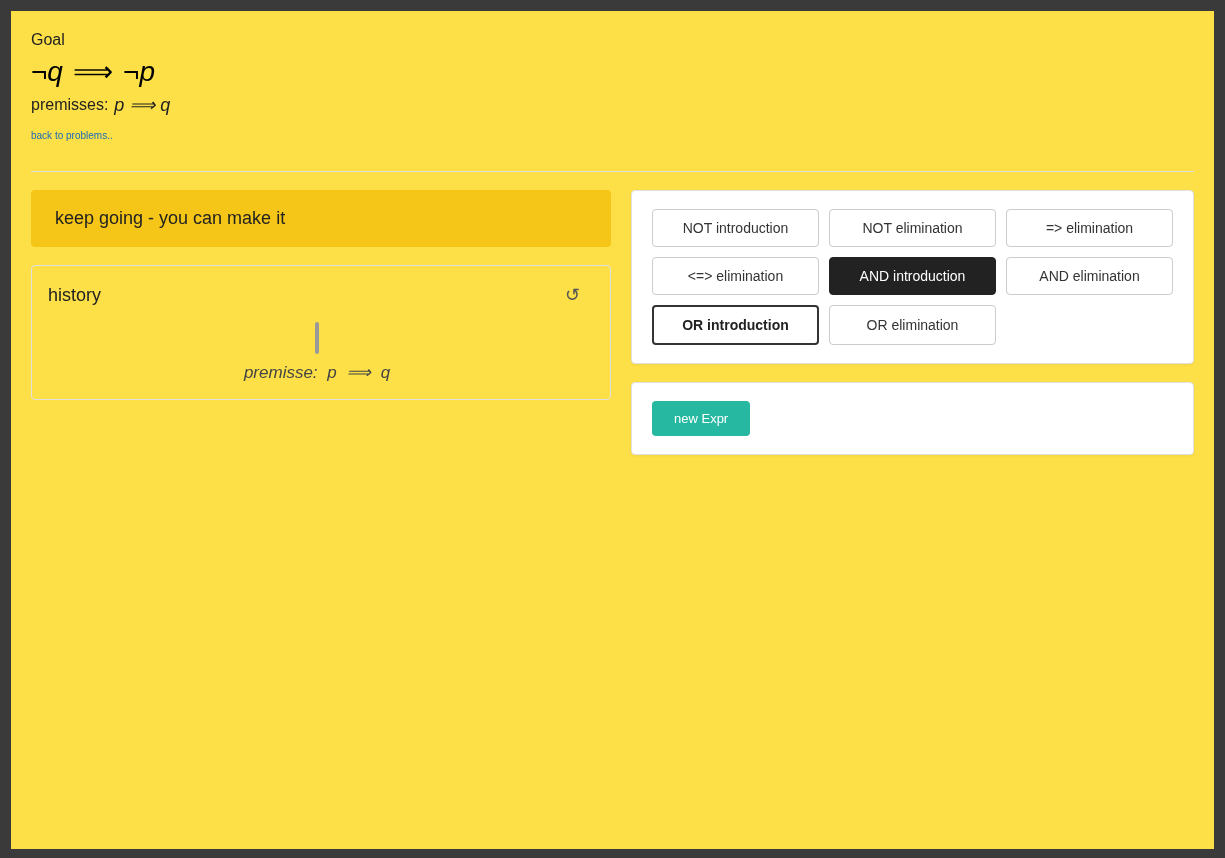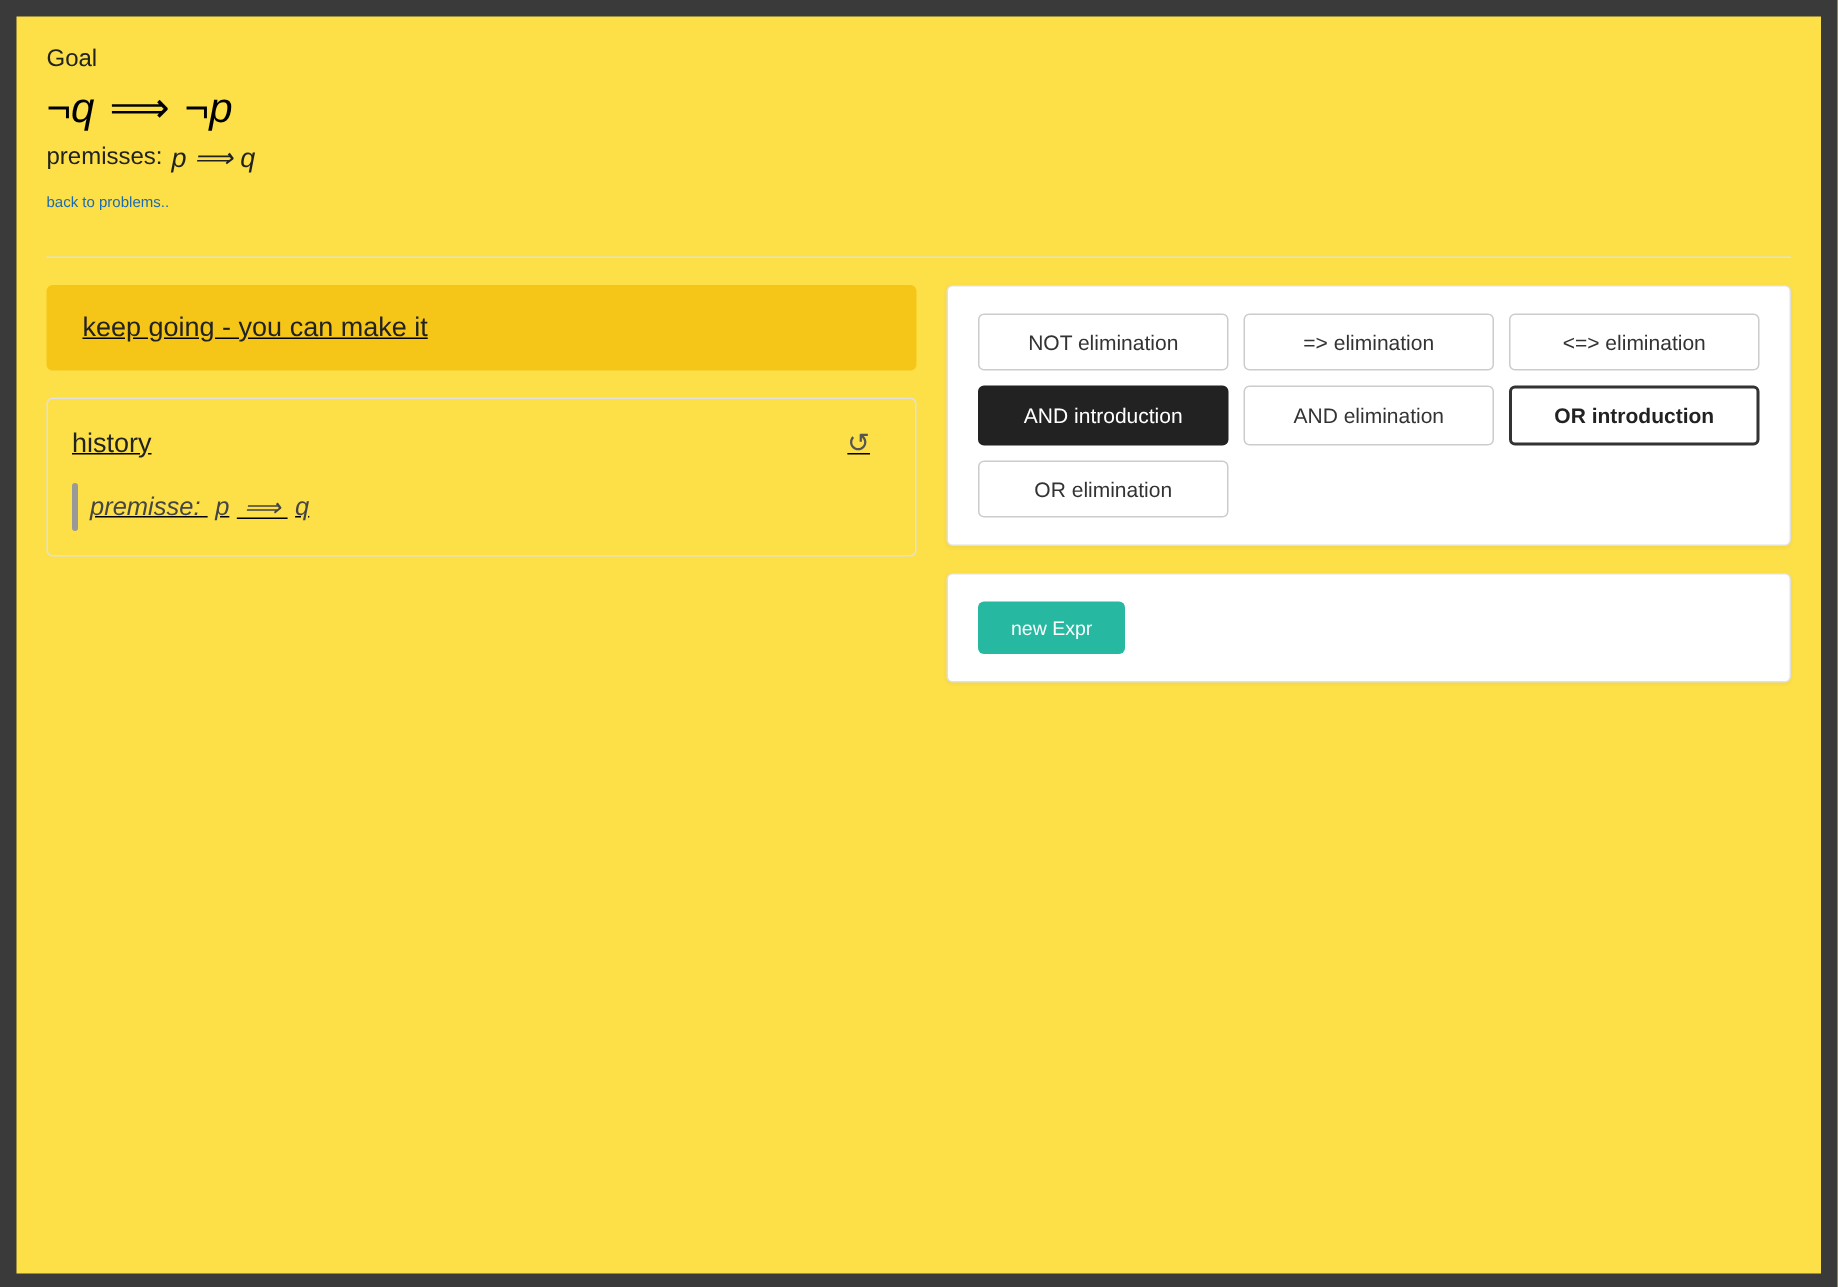--- a/index.html
+++ b/index.html
@@ -68,7 +68,6 @@
     .left-panel {
       flex: 0 0 580px;
       max-width: 580px;
-      text-decoration: underline;
     }
     .right-panel {
       flex: 1;

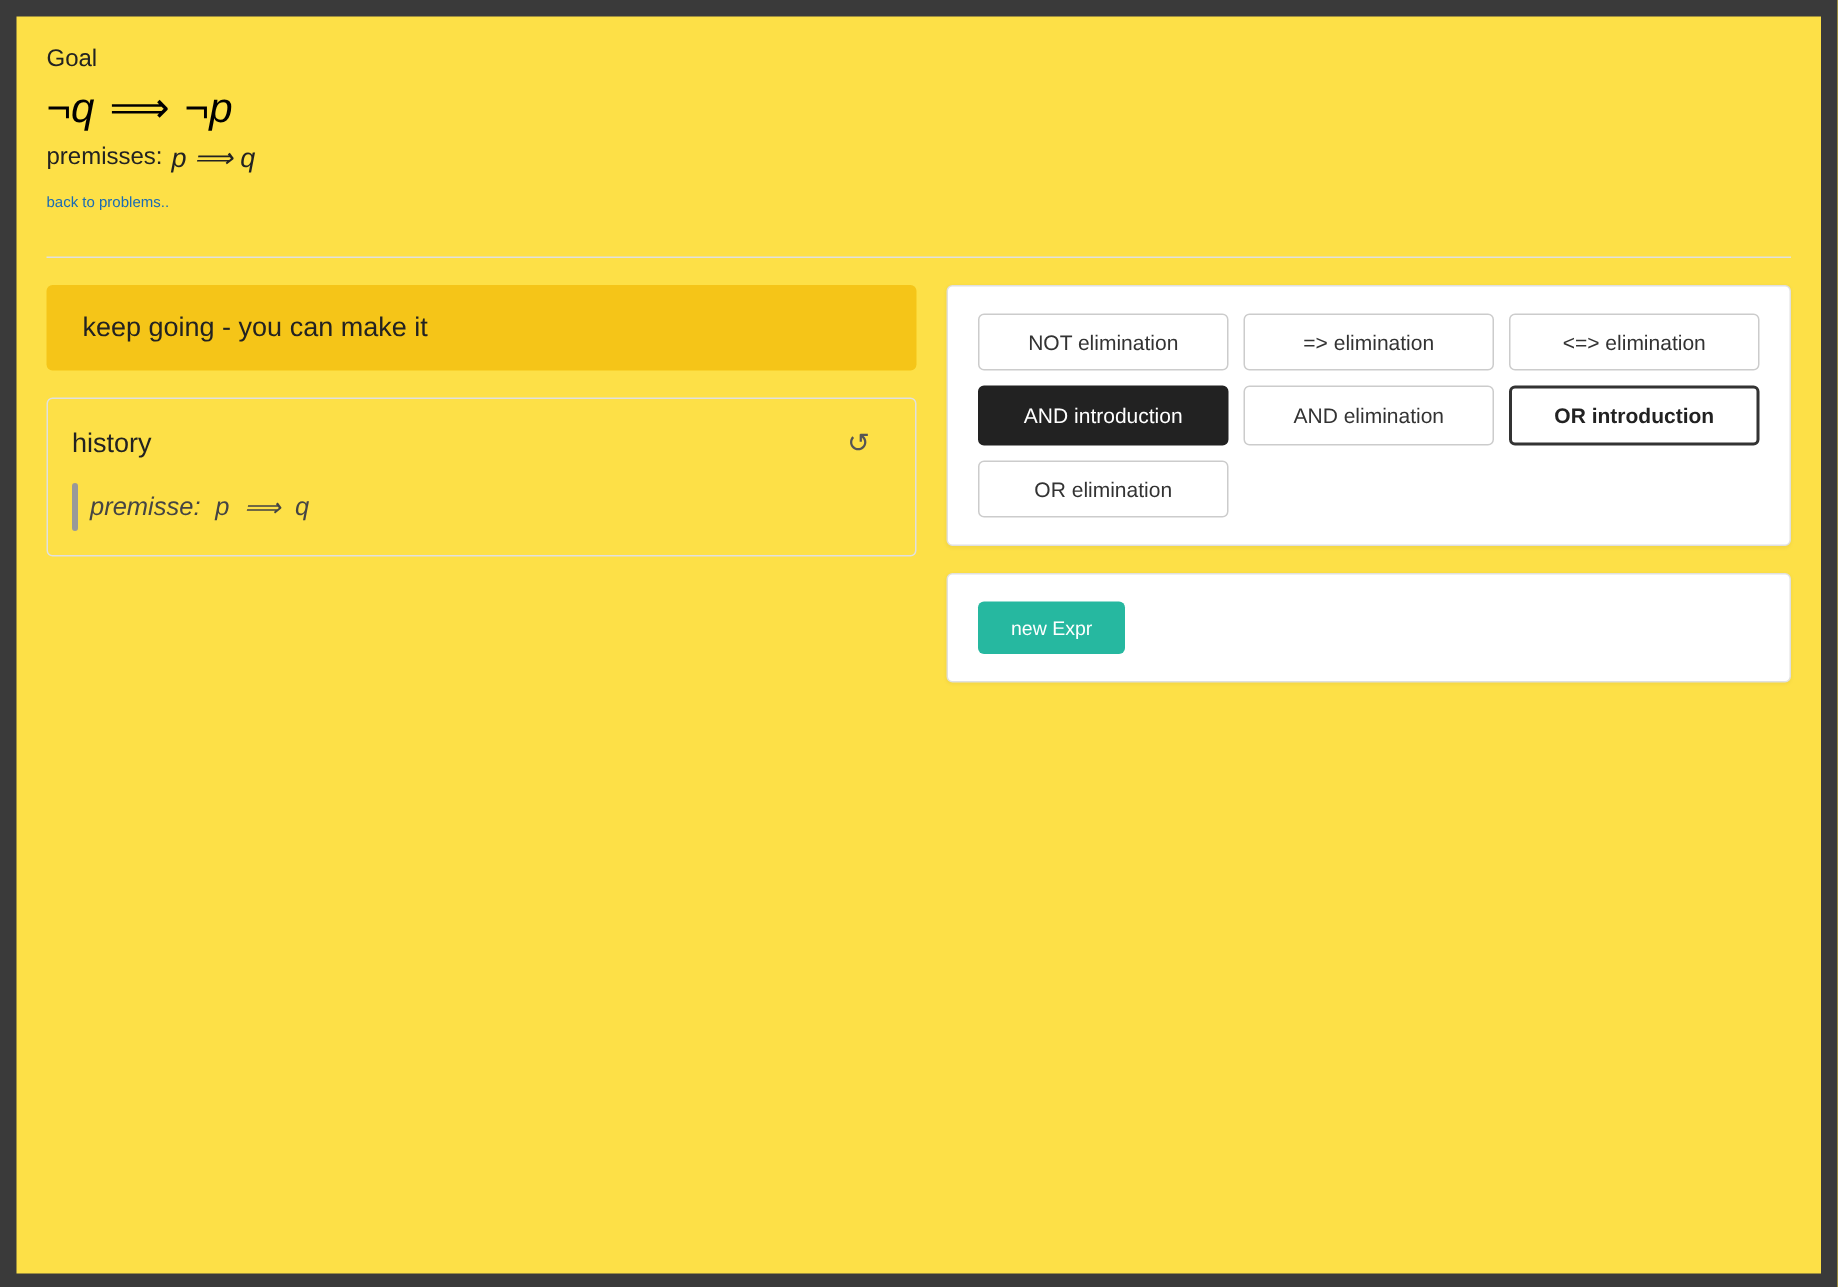--- a/index.html
+++ b/index.html
@@ -240,6 +240,7 @@
 
       <div class="rules-card">
         <div class="rules-grid">
+          <button class="rule-btn">NOT introduction</button>
           <button class="rule-btn">NOT elimination</button>
           <button class="rule-btn">=&gt; elimination</button>
           <button class="rule-btn">&lt;=&gt; elimination</button>

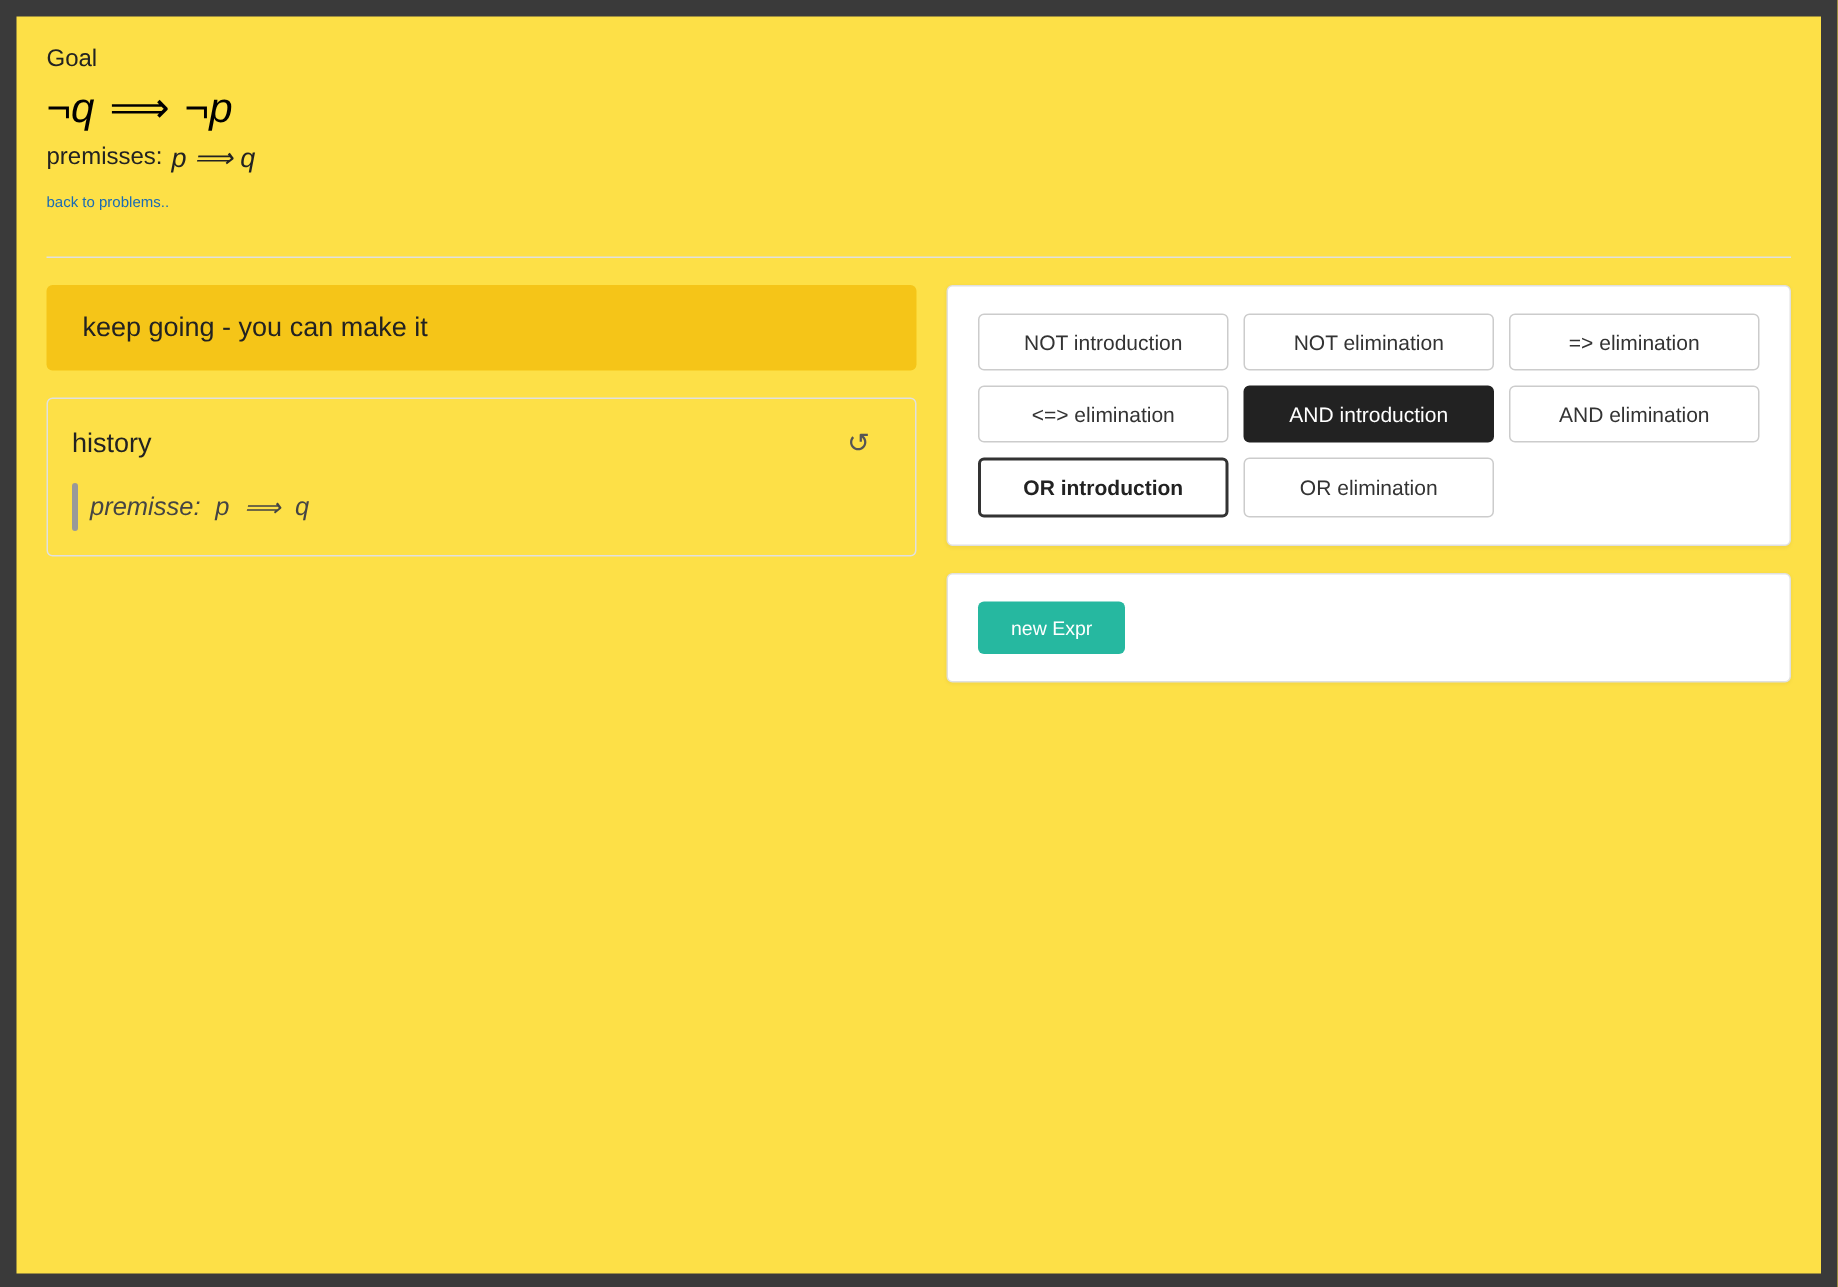--- a/index.html
+++ b/index.html
@@ -113,6 +113,7 @@
       gap: 8px;
       font-size: 16px;
       color: #444;
+      flex-direction: column;
     }
     .history-bar {
       width: 4px;

